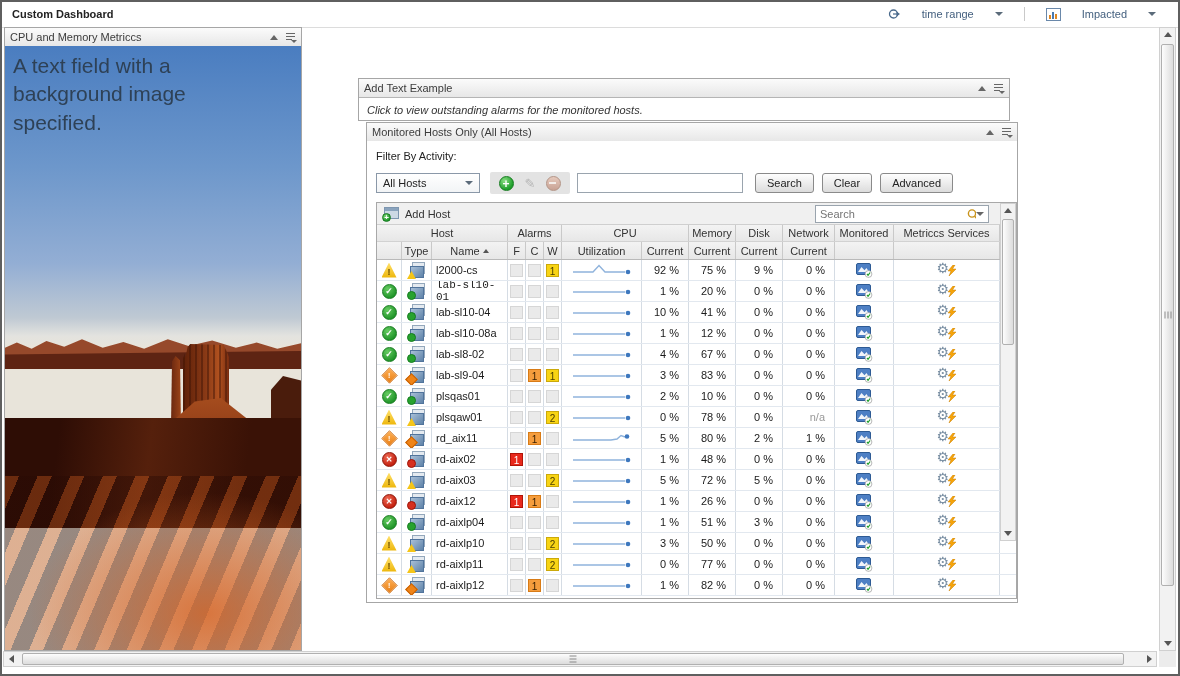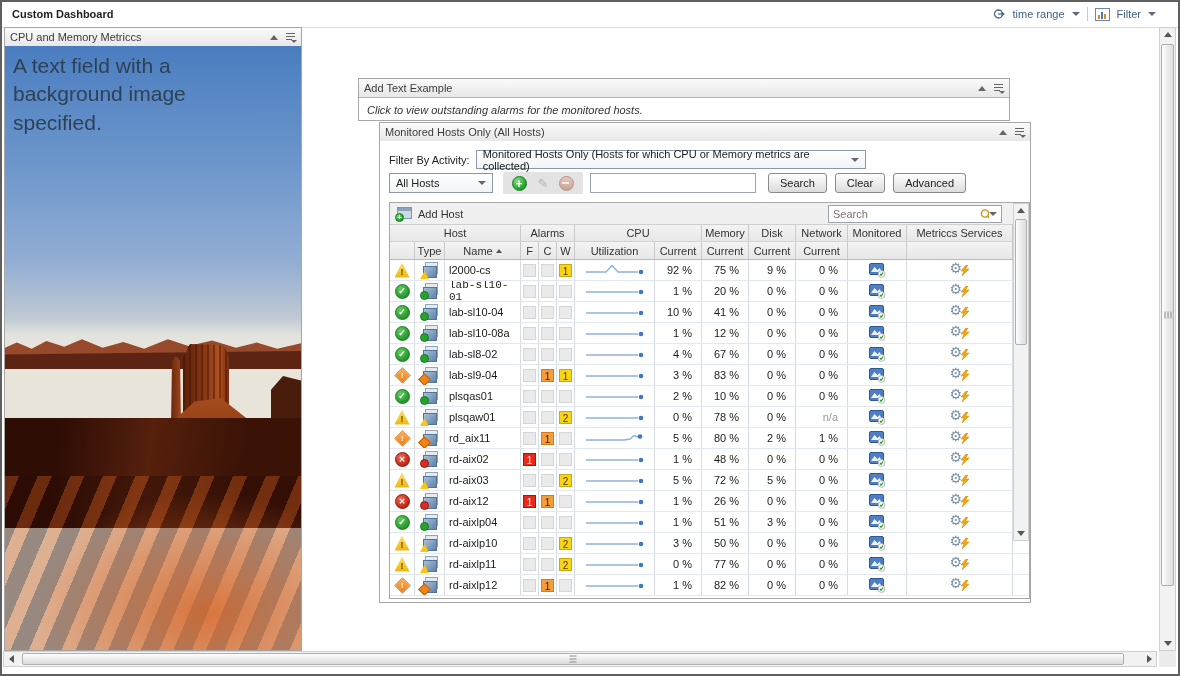--- a/index.html
+++ b/index.html
@@ -9,7 +9,7 @@
   
   #topbar{left:0;top:0;width:1176px;height:25px;background:#fff;border-bottom:1px solid #dcdcdc;}
   #dash-title{left:10px;top:6px;font-size:11px;font-weight:bold;color:#222;}
-  #topbar-right{right:22px;top:5px;display:flex;align-items:center;gap:7px;color:#44607f;font-size:11px;}
+  #topbar-right{right:22px;top:5px;display:flex;align-items:center;gap:21px;color:#44607f;font-size:11px;}
   .caret{width:0;height:0;border-left:4px solid transparent;border-right:4px solid transparent;border-top:4px solid #5b6b7a;display:inline-block;}
   .tb-sep{width:1px;height:14px;background:#c9c9c9;display:inline-block;}
   .rep-ic{width:13px;height:11px;border:1px solid #6a88aa;background:#fff;position:relative;display:inline-block;}

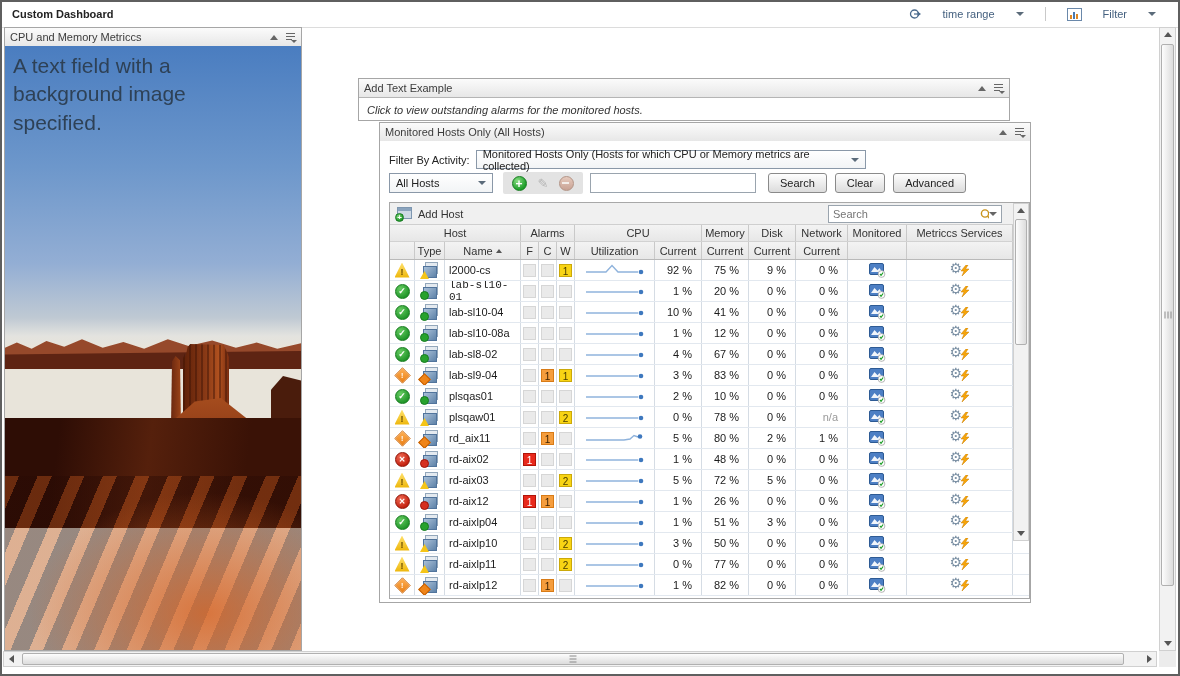--- a/index.html
+++ b/index.html
@@ -161,7 +161,7 @@
           <i class="b2"></i>
           <i class="b3"></i>
         </span>
-      <span>Filter</span>
+      <span>Impacted</span>
       <span class="caret"></span>
     </div>
   </div>

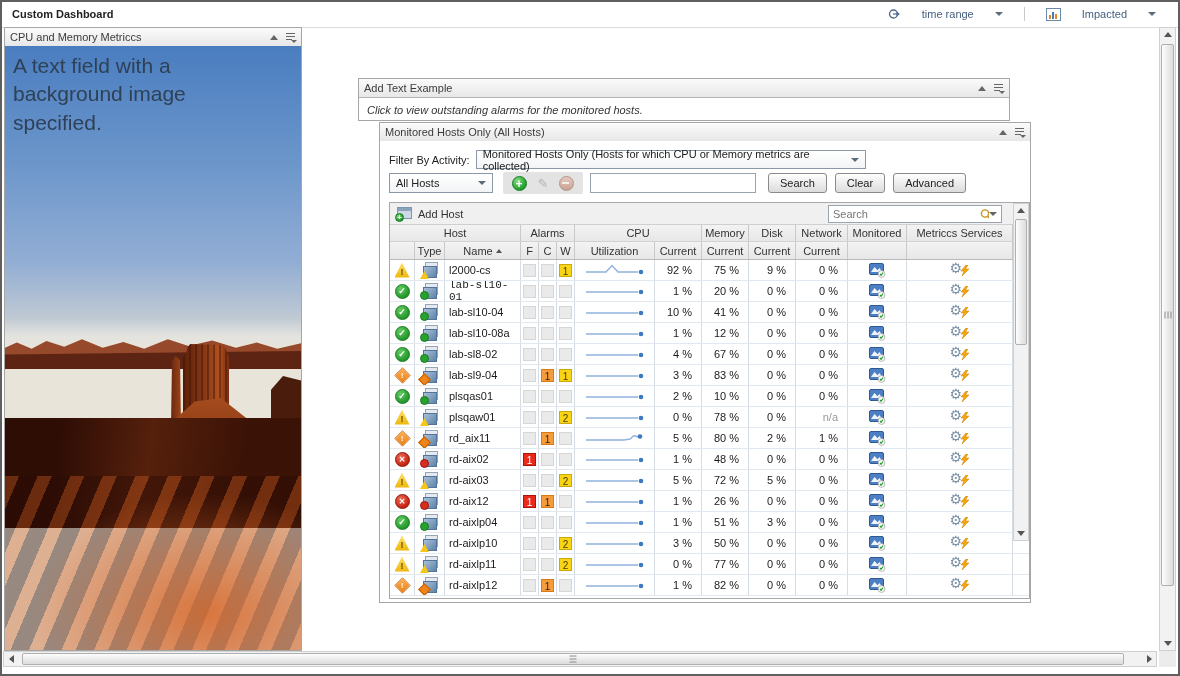--- a/index.html
+++ b/index.html
@@ -49,7 +49,7 @@
   #text-panel .body{height:23px;display:flex;align-items:center;padding-left:8px;font-size:11px;font-style:italic;color:#333;}
 
   
-  #hosts-panel{left:377px;top:120px;width:652px;height:481px;}
+  #hosts-panel{left:364px;top:120px;width:652px;height:481px;}
   #hosts-body{position:absolute;left:0;top:18px;right:0;bottom:0;background:#fff;}
   #filter-row{position:absolute;left:9px;top:9px;display:flex;align-items:center;font-size:11px;color:#222;}
   .selbox{height:19px;border:1px solid #8a98a8;background:linear-gradient(180deg,#fff,#f2f4f6);display:flex;align-items:center;padding:0 6px;font-size:11px;color:#222;box-sizing:border-box;gap:6px;}

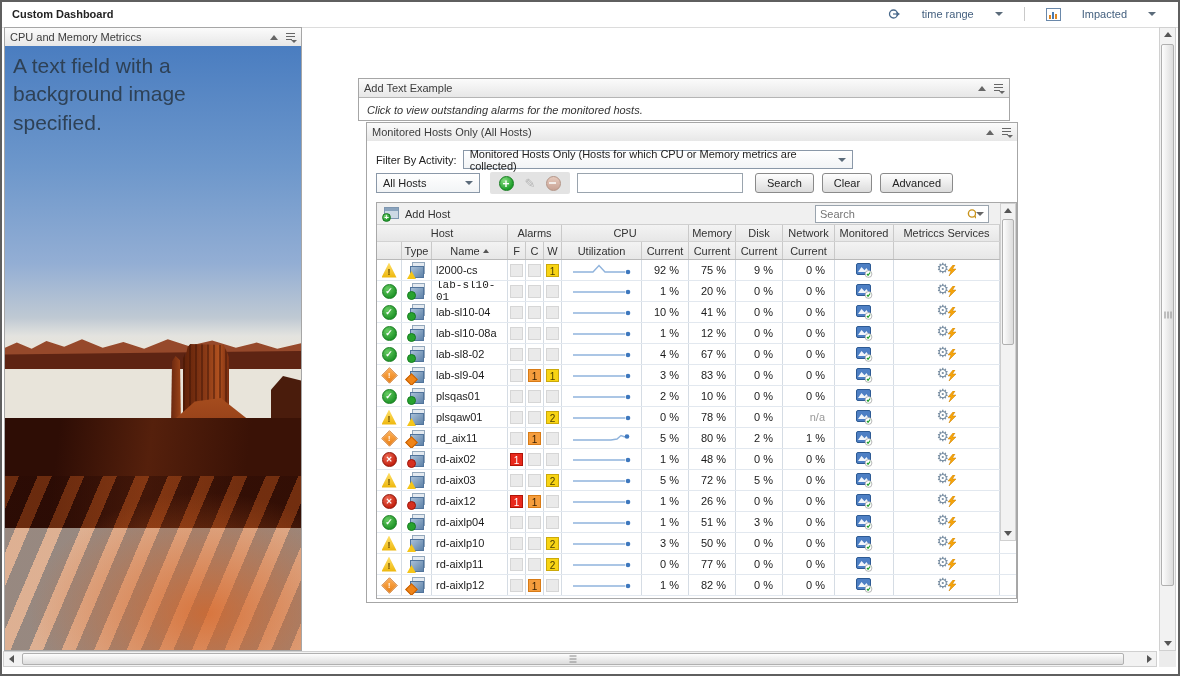--- a/index.html
+++ b/index.html
@@ -222,10 +222,6 @@
 
       <div id="filter-row">
         <span>Filter By Activity:</span>
-        <div class="selbox" id="filter-select">
-          <span>Monitored Hosts Only (Hosts for which CPU or Memory metrics are collected)</span>
-          <span class="caret"></span>
-        </div>
       </div>
 
       <div id="toolbar-row">

